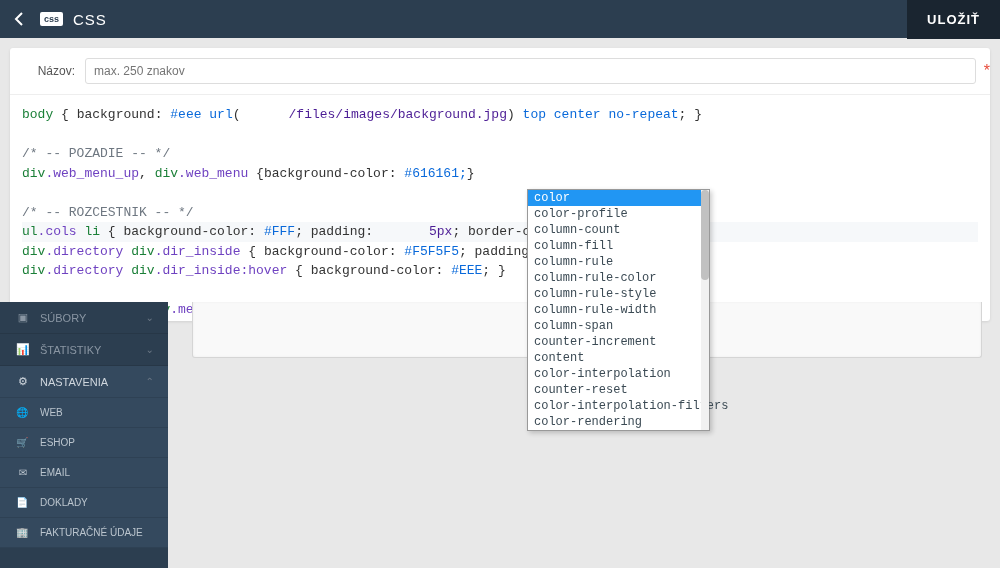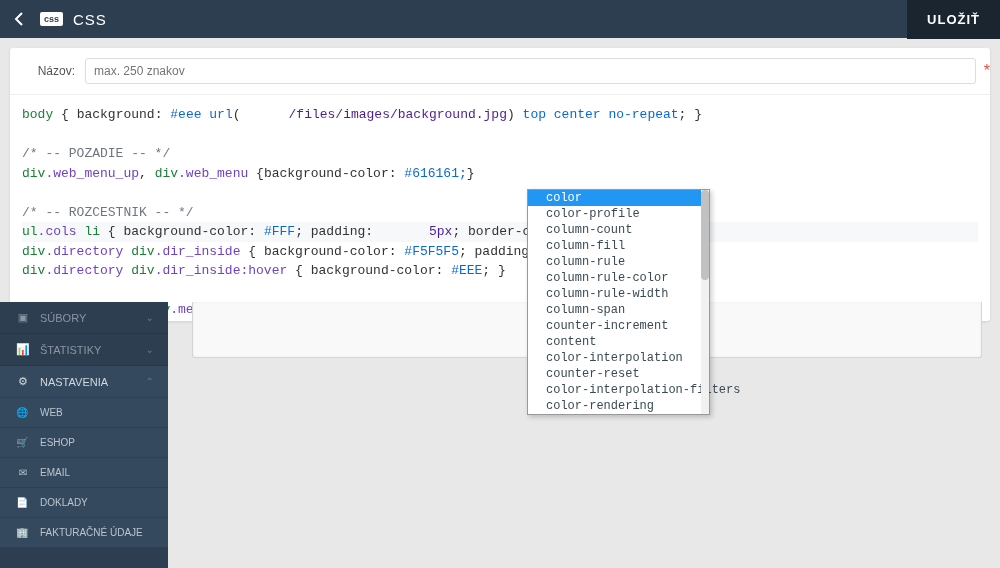--- a/index.html
+++ b/index.html
@@ -31,7 +31,7 @@
 .active-line { background: #f6f8fa; display: inline-block; width: 100%; }
 
 .autocomplete { position: absolute; left: 527px; top: 189px; width: 183px; background: #fff; border: 1px solid #999; font-family: 'Courier New', monospace; font-size: 12px; z-index: 100; box-shadow: 2px 2px 5px rgba(0,0,0,0.2); }
-.ac-item { padding: 1px 18px; cursor: pointer; color: #3b4a54; white-space: nowrap; }
+.ac-item { padding: 1px 6px; cursor: pointer; color: #3b4a54; white-space: nowrap; }
 .ac-item.selected { background: #2196f3; color: #fff; }
 .ac-scroll { position: absolute; right: 0; top: 0; width: 8px; height: 100%; background: #f1f1f1; }
 .ac-thumb { position: absolute; right: 0; top: 0; width: 8px; height: 90px; background: #c1c1c1; border-radius: 4px; }

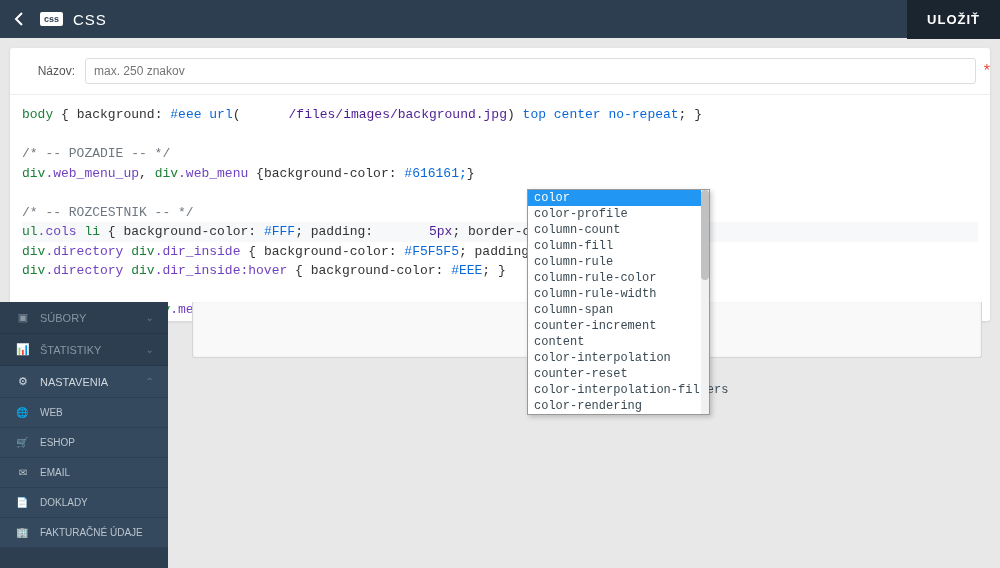--- a/index.html
+++ b/index.html
@@ -88,6 +88,7 @@
       <div class="ac-item">column-fill</div>
       <div class="ac-item">column-rule</div>
       <div class="ac-item">column-rule-color</div>
+      <div class="ac-item">column-rule-style</div>
       <div class="ac-item">column-rule-width</div>
       <div class="ac-item">column-span</div>
       <div class="ac-item">counter-increment</div>

